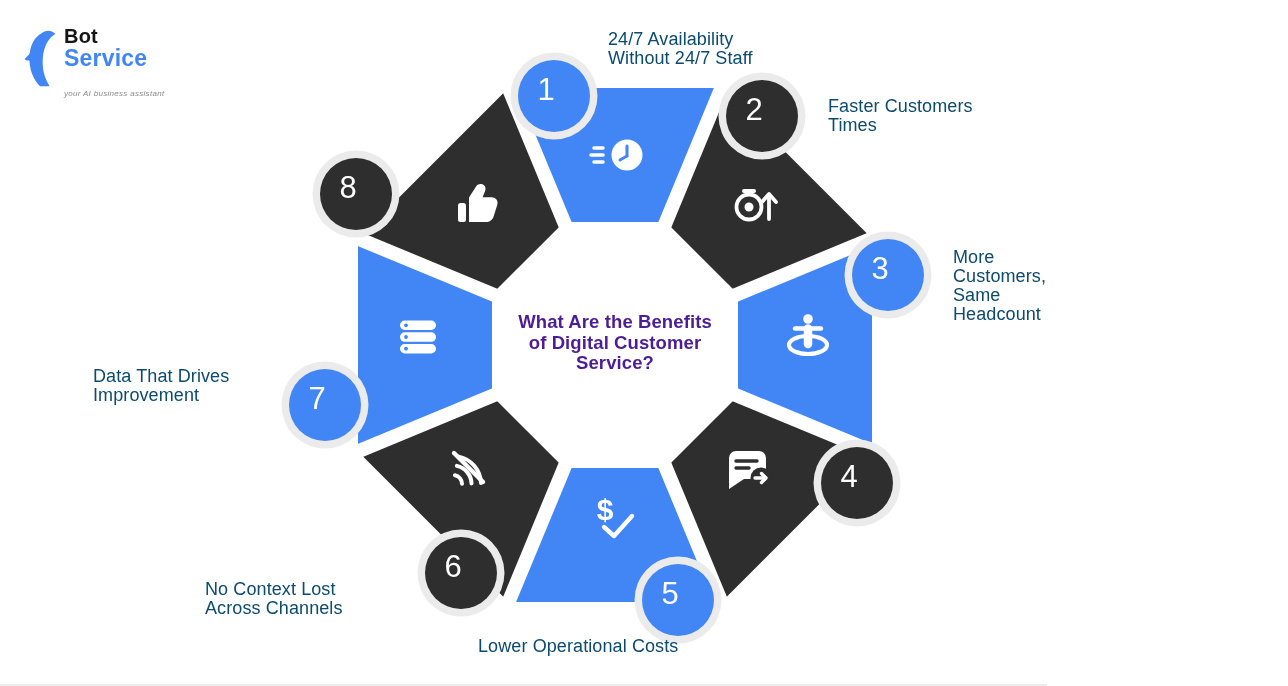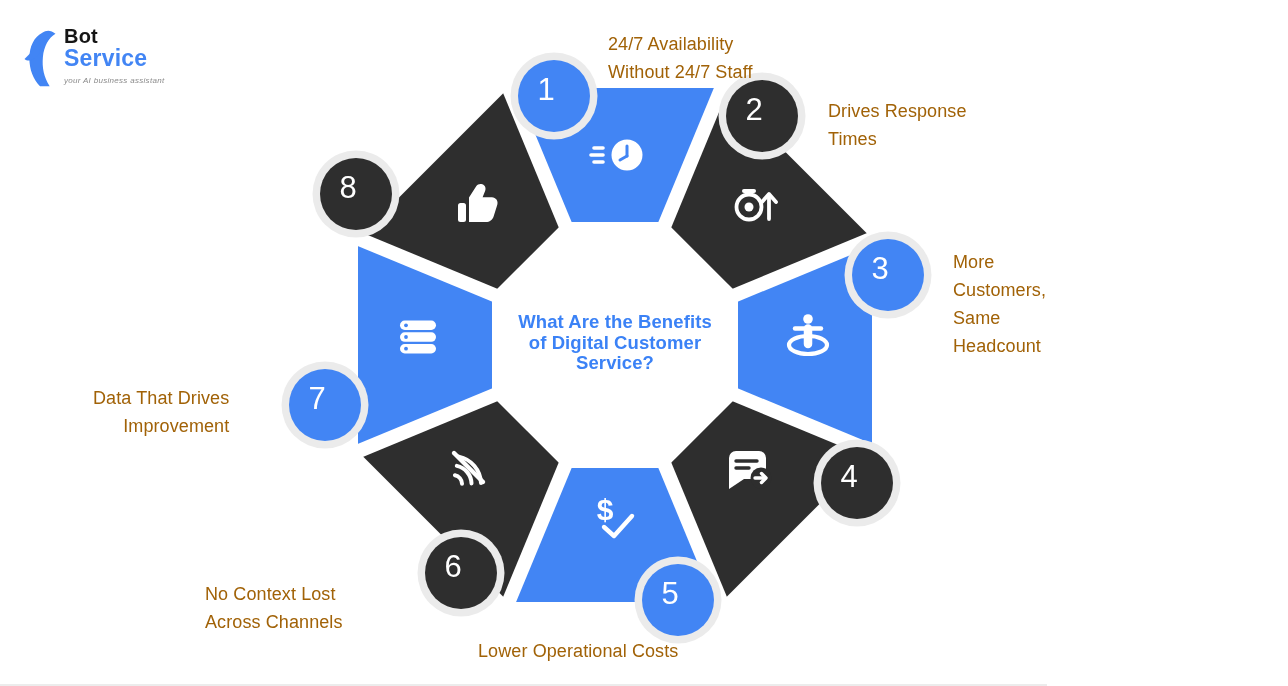--- a/index.html
+++ b/index.html
@@ -19,7 +19,7 @@
   .num-text{font-family:"Liberation Sans",sans-serif;font-size:31px;font-weight:400;fill:#fff;text-anchor:middle;}
   
   .label{
-    position:absolute;font-size:18px;line-height:28px;color:#a16207;
+    position:absolute;font-size:18px;line-height:19px;color:#0c4a6e;
     white-space:pre-line;letter-spacing:.1px;font-weight:400;
   }
   .label-1{left:608px;top:30px;}

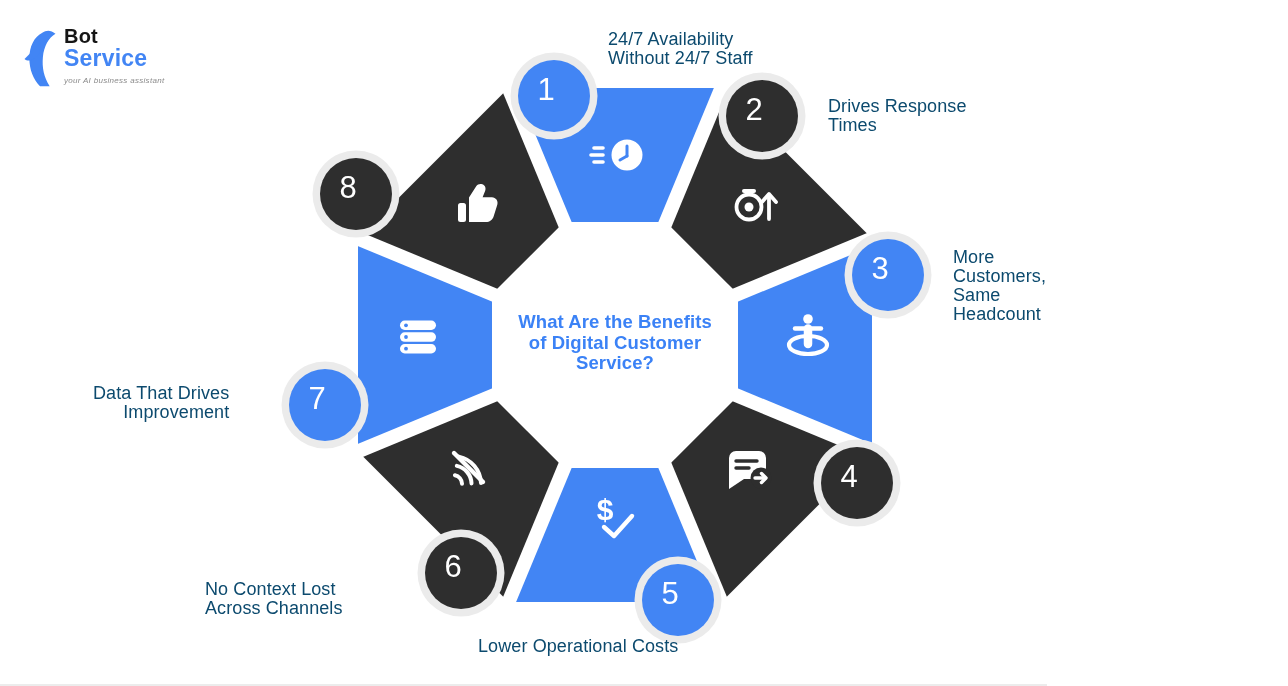--- a/index.html
+++ b/index.html
@@ -13,7 +13,7 @@
   .logo-text{margin-left:4px;line-height:1;}
   .logo-bot{font-size:20px;font-weight:700;color:#151515;letter-spacing:.2px;}
   .logo-penguin{font-size:23px;font-weight:700;color:var(--blue);margin-top:1px;letter-spacing:.2px;}
-  .logo-tagline{font-size:8px;font-style:italic;color:#8a8a8a;margin-top:7px;letter-spacing:.3px;}
+  .logo-tagline{font-size:8px;font-style:italic;color:#8a8a8a;margin-top:20px;letter-spacing:.3px;}
   
   #wheel{position:absolute;left:0;top:0;}
   .num-text{font-family:"Liberation Sans",sans-serif;font-size:31px;font-weight:400;fill:#fff;text-anchor:middle;}

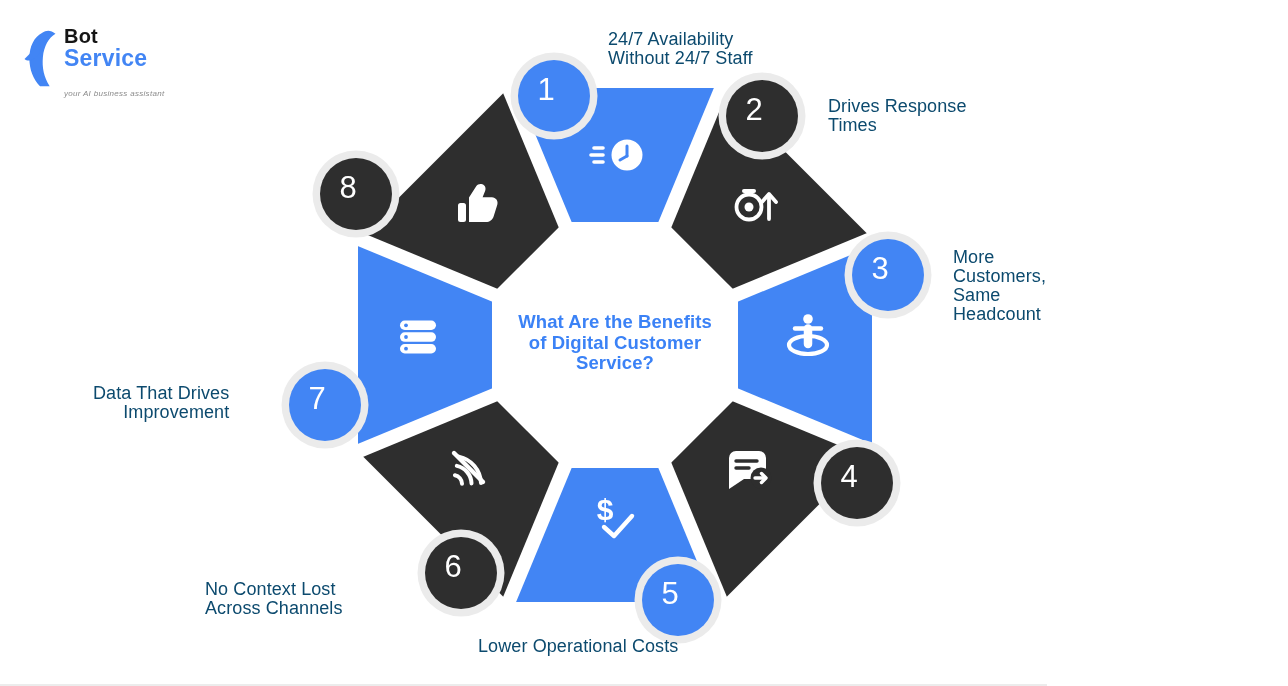--- a/index.html
+++ b/index.html
@@ -167,7 +167,7 @@
 
   <div class="label label-1">24/7 Availability
 Without 24/7 Staff</div>
-  <div class="label label-2">Drives Response
+  <div class="label label-2">Faster Customers
 Times</div>
   <div class="label label-3">More Customers,
 Same Headcount</div>

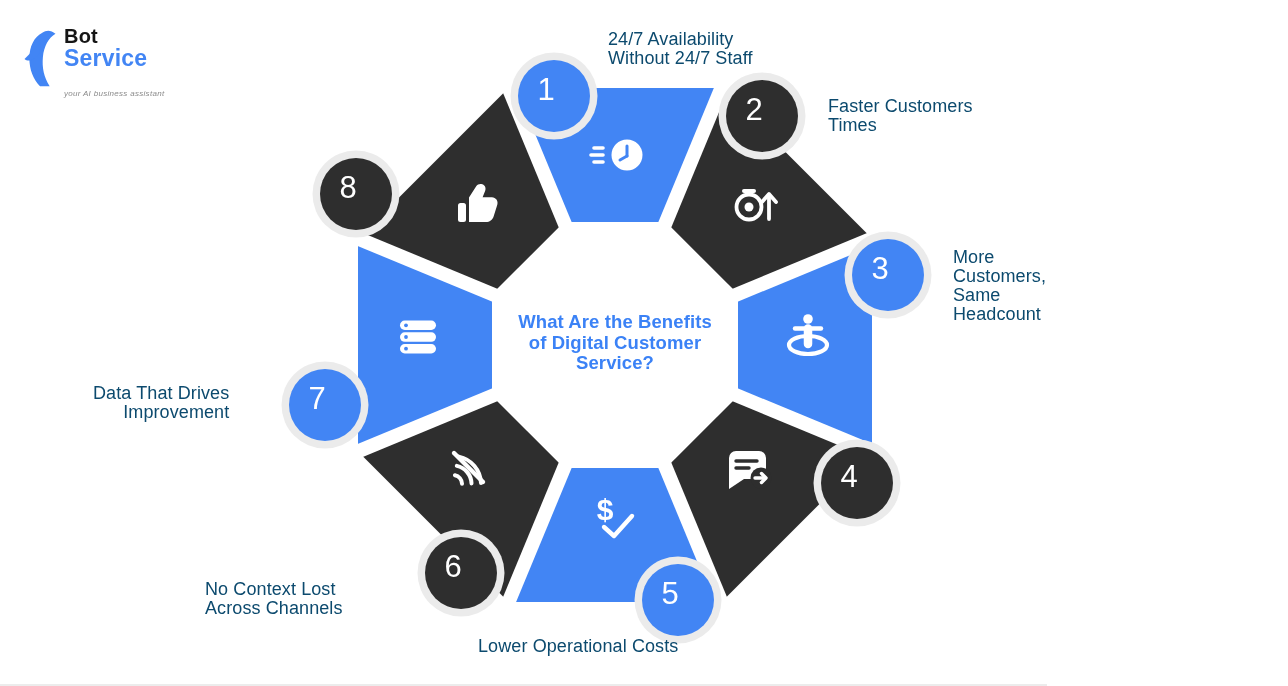--- a/index.html
+++ b/index.html
@@ -33,7 +33,7 @@
   
   .center-title{
     position:absolute;left:495px;top:312px;width:240px;text-align:center;
-    font-size:18.5px;font-weight:700;color:#3b82f6;line-height:20.5px;white-space:pre-line;
+    font-size:18.5px;font-weight:700;color:#4c1d95;line-height:20.5px;white-space:pre-line;
     letter-spacing:.1px;
   }
   .bottom-line{position:absolute;left:0;bottom:0;width:100%;height:2px;background:#ececec;}

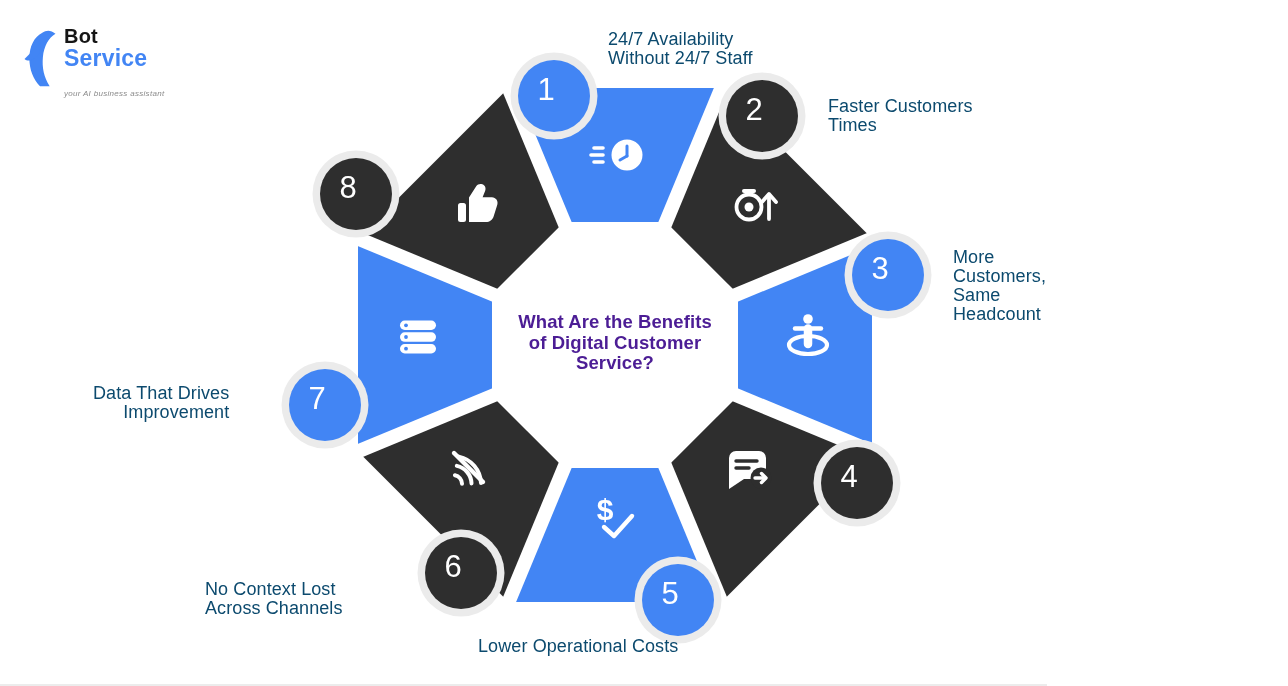--- a/index.html
+++ b/index.html
@@ -28,7 +28,7 @@
   .label-4{left:912px;top:462px;}
   .label-5{left:478px;top:637px;}
   .label-6{left:205px;top:580px;}
-  .label-7{left:93px;top:384px;text-align:right;}
+  .label-7{left:93px;top:367px;}
   .label-8{left:70px;top:172px;}
   
   .center-title{

